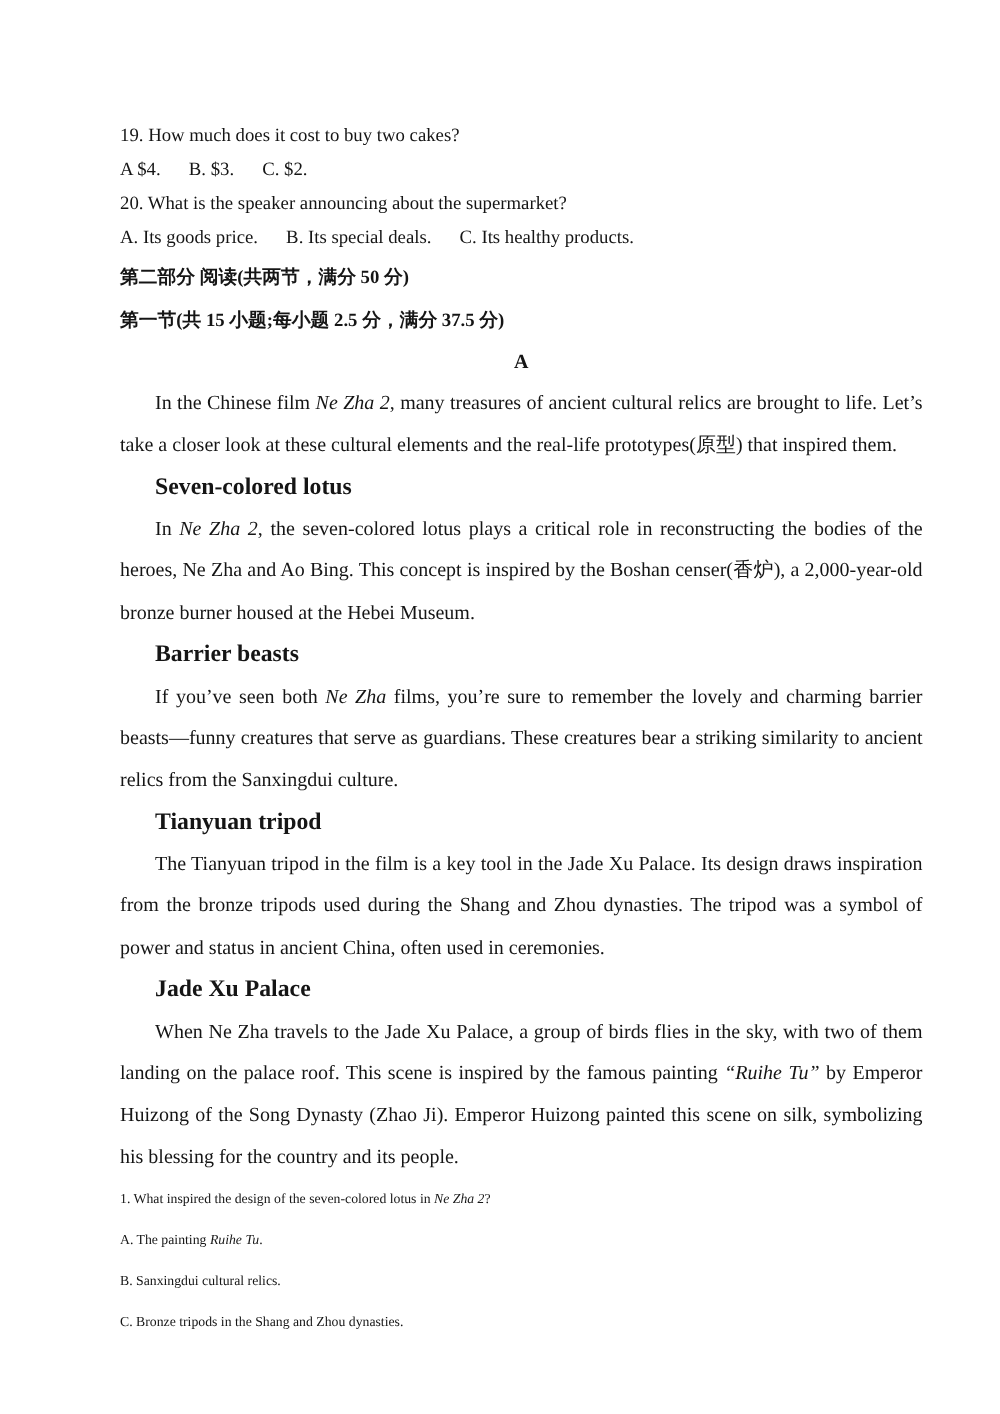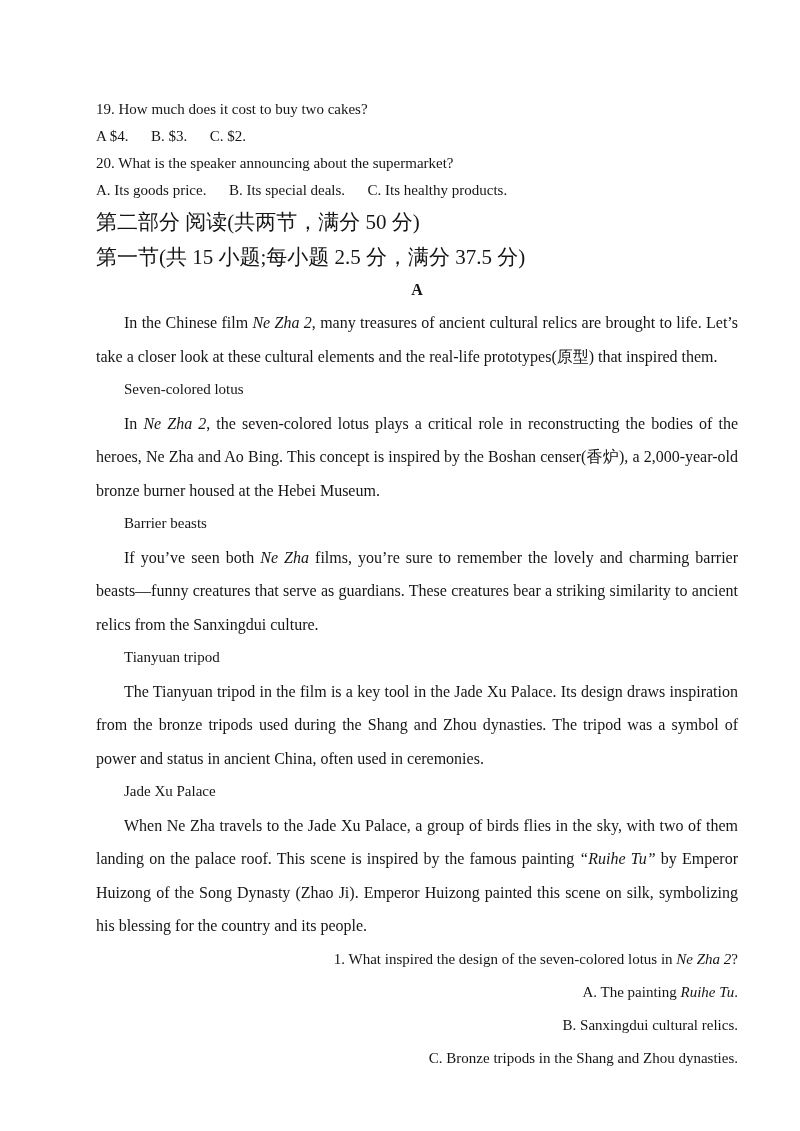--- a/index.html
+++ b/index.html
@@ -29,8 +29,8 @@
   }
   .cn-header {
     margin: 2px 0 0 0;
-    font-size: 21px;
-    font-weight: normal;
+    font-size: 15px;
+    font-weight: bold;
     line-height: 33px;
   }
   .passage-label {

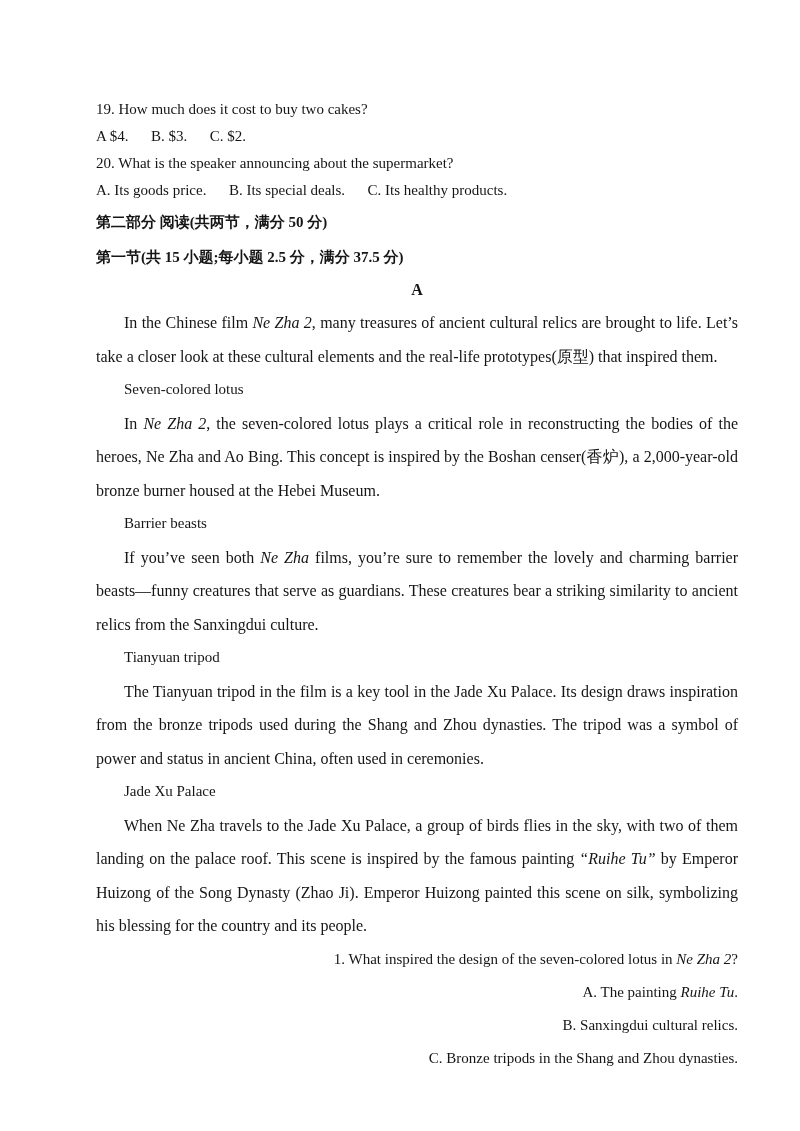--- a/index.html
+++ b/index.html
@@ -50,8 +50,8 @@
   .subhead {
     margin: 0;
     padding-left: 28px;
-    font-size: 15px;
-    font-weight: normal;
+    font-size: 19px;
+    font-weight: bold;
     line-height: 33.5px;
   }
   .q {

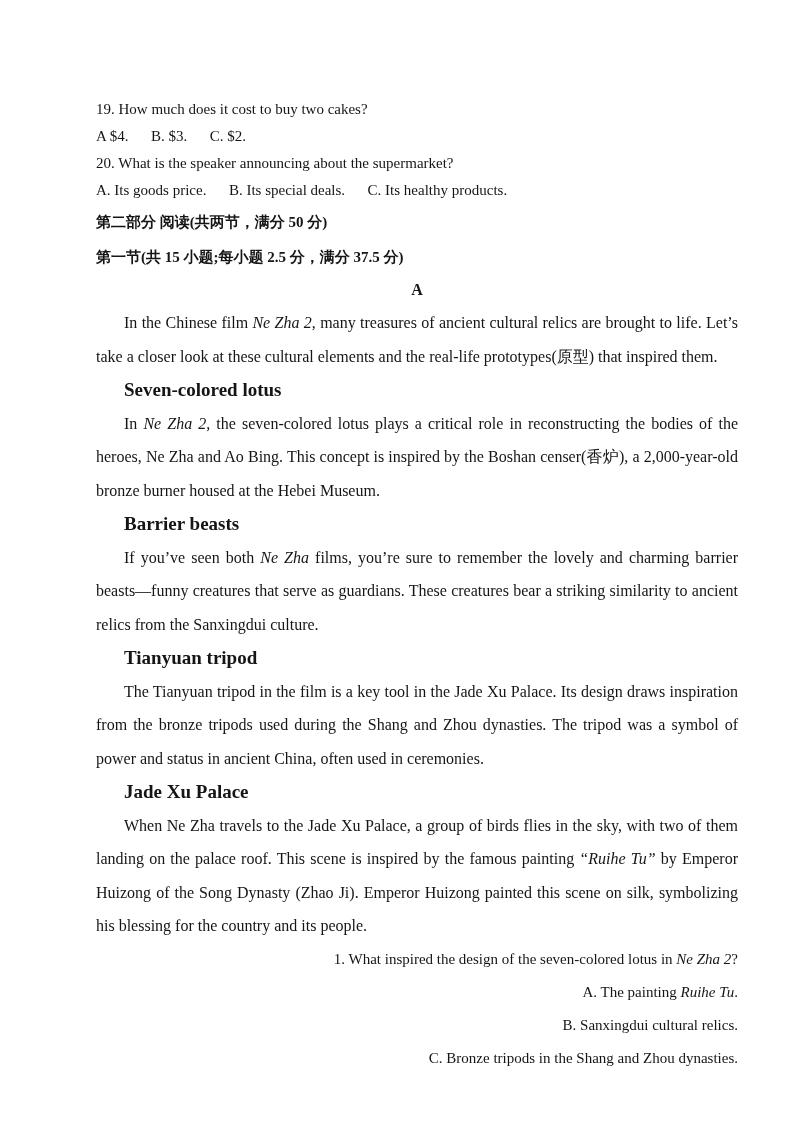--- a/index.html
+++ b/index.html
@@ -56,9 +56,8 @@
   }
   .q {
     margin: 0;
-    font-size: 15px;
+    font-size: 11px;
     line-height: 33px;
-    text-align: right;
   }
   .it { font-style: italic; }
 </style>

